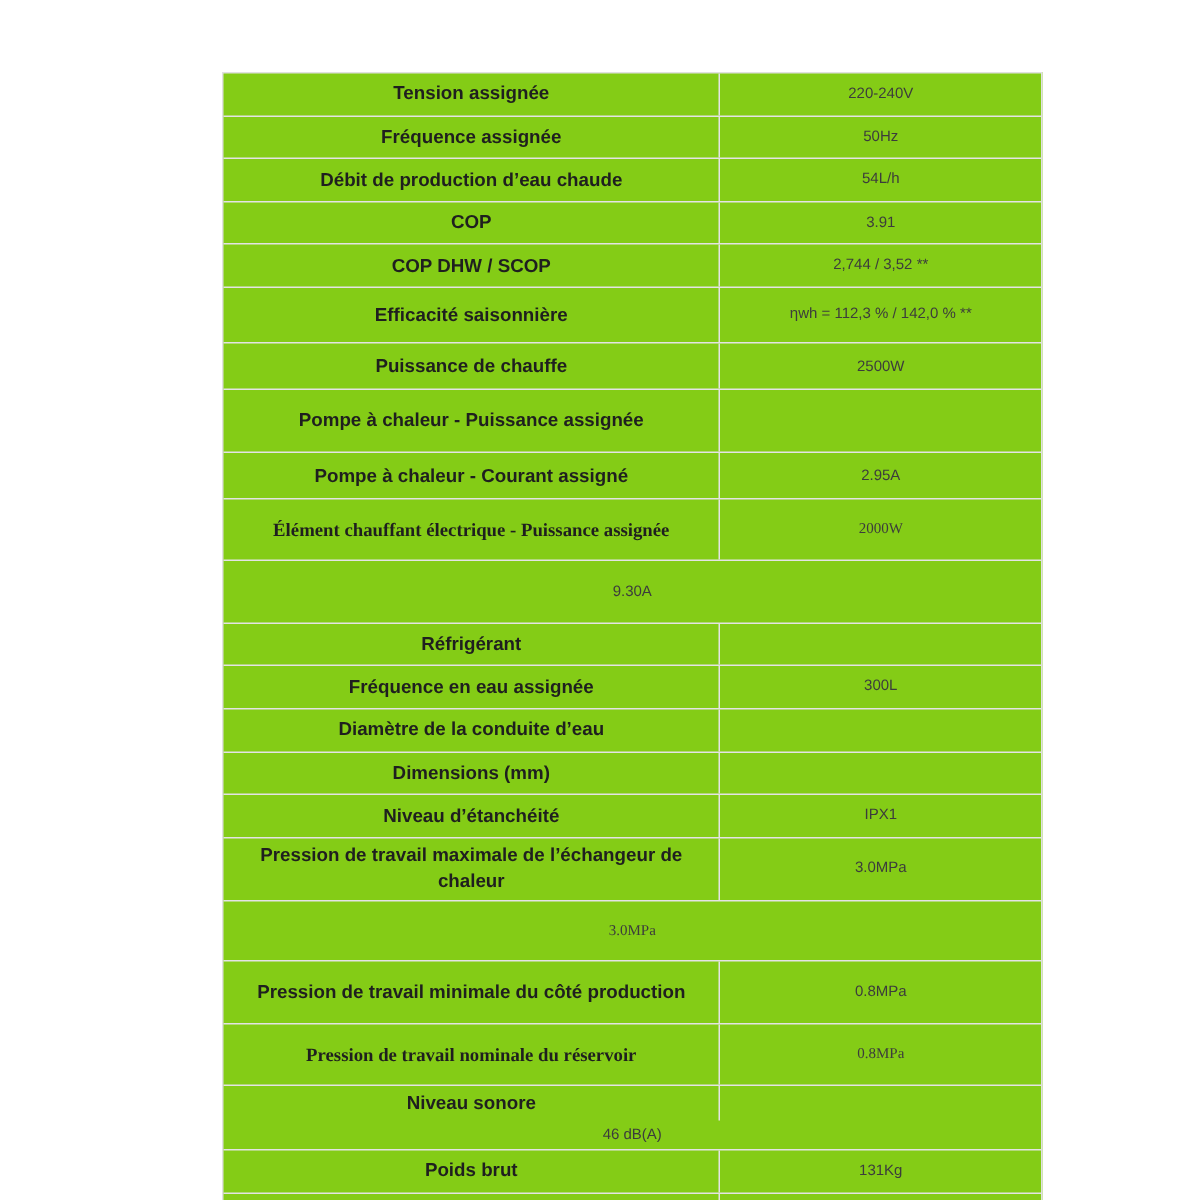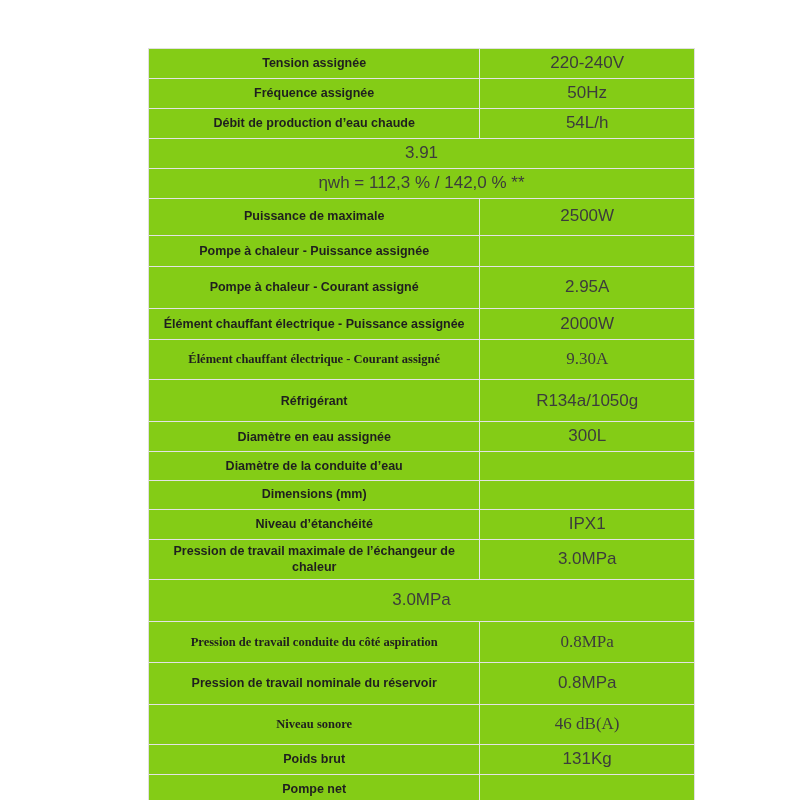--- a/index.html
+++ b/index.html
@@ -66,7 +66,7 @@
   }
   .cell.value {
     flex: 1 1 auto;
-    font-size: 17px;
+    font-size: 10px;
     font-weight: 400;
     color: #3c3c3c;
   }

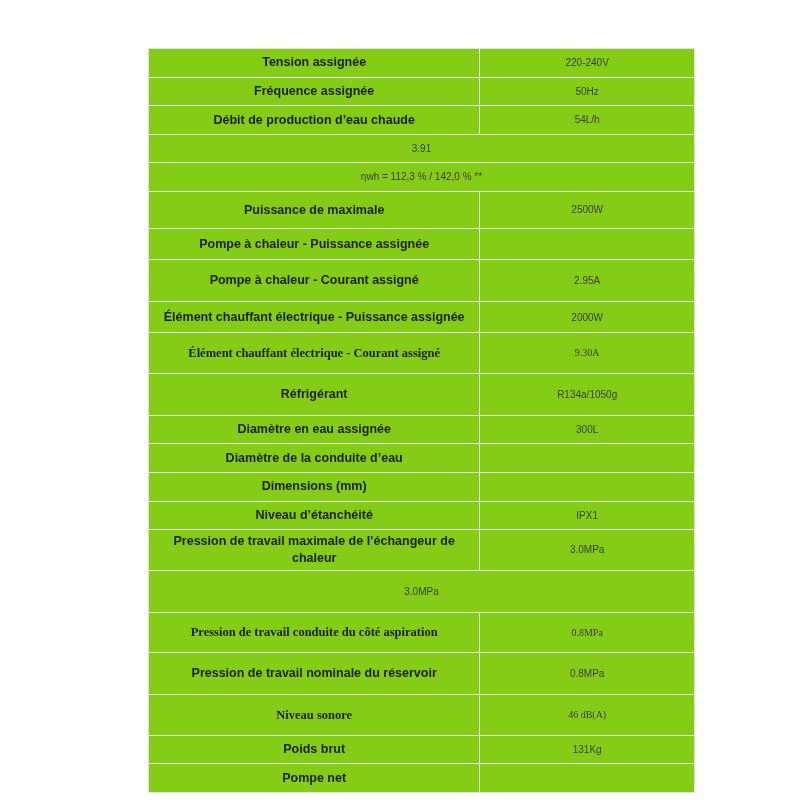--- a/index.html
+++ b/index.html
@@ -93,6 +93,7 @@
     </div>
 
     <div class="row">
+      <div class="cell label">COP</div>
       <div class="cell value">3.91</div>
     </div>
 

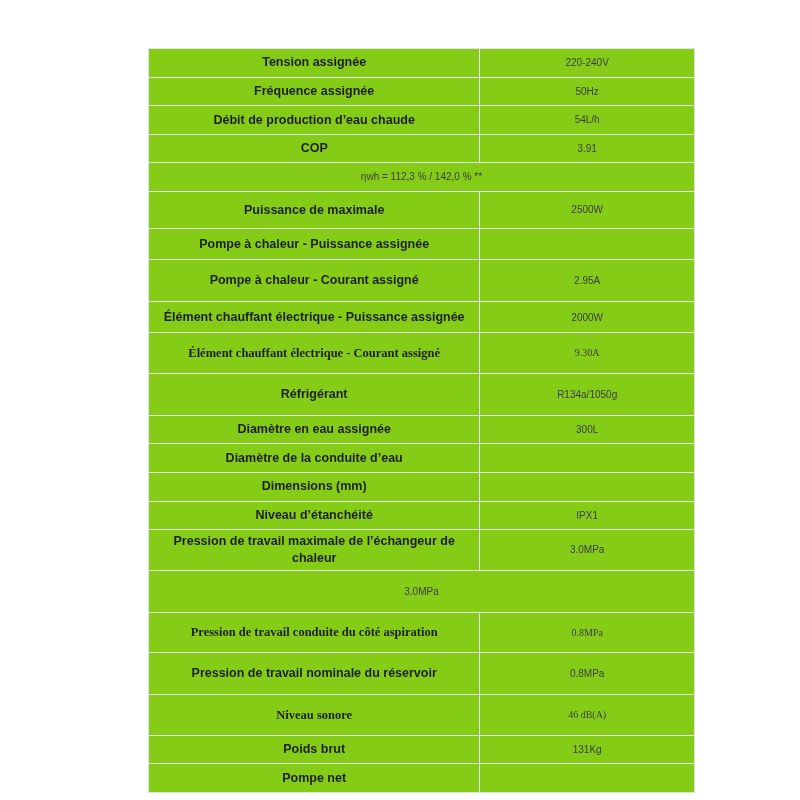--- a/index.html
+++ b/index.html
@@ -97,6 +97,10 @@
       <div class="cell value">3.91</div>
     </div>
 
+    <div class="row">
+      <div class="cell label">COP DHW / SCOP</div>
+      <div class="cell value">2,744 / 3,52 **</div>
+    </div>
 
     <div class="row">
       <div class="cell value">ηwh = 112,3 % / 142,0 % **</div>

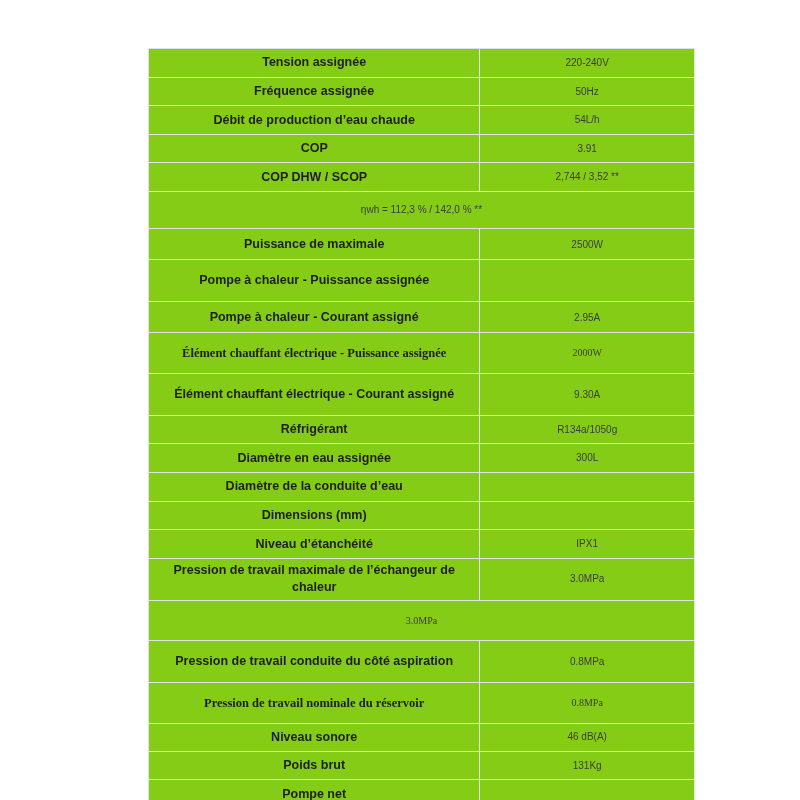--- a/index.html
+++ b/index.html
@@ -103,6 +103,7 @@
     </div>
 
     <div class="row">
+      <div class="cell label">Efficacité saisonnière</div>
       <div class="cell value">ηwh = 112,3 % / 142,0 % **</div>
     </div>
 

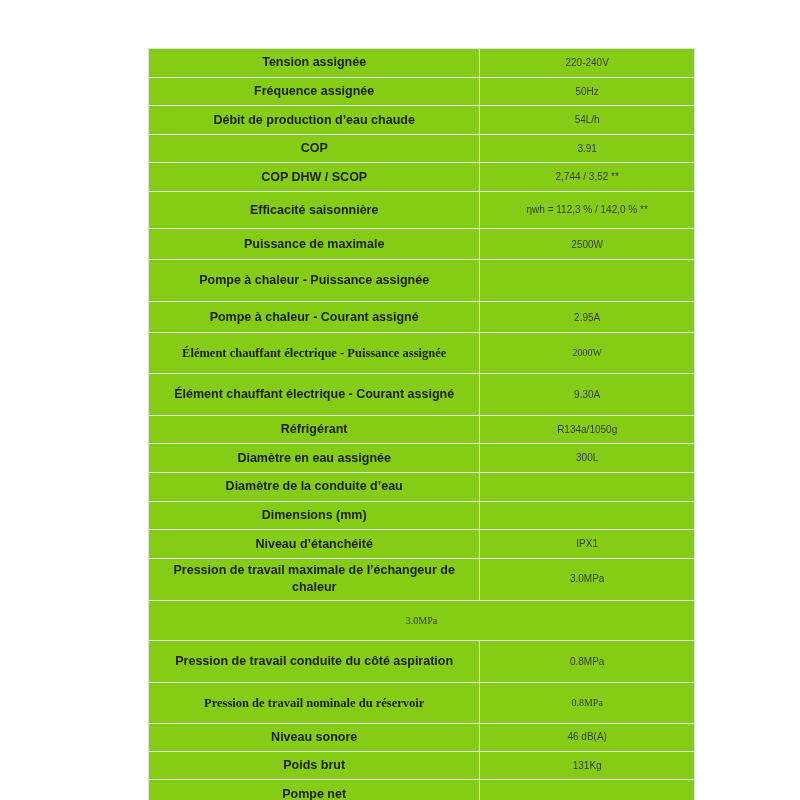--- a/index.html
+++ b/index.html
@@ -108,7 +108,7 @@
     </div>
 
     <div class="row">
-      <div class="cell label">Puissance de maximale</div>
+      <div class="cell label">Puissance de chauffe</div>
       <div class="cell value">2500W</div>
     </div>
 

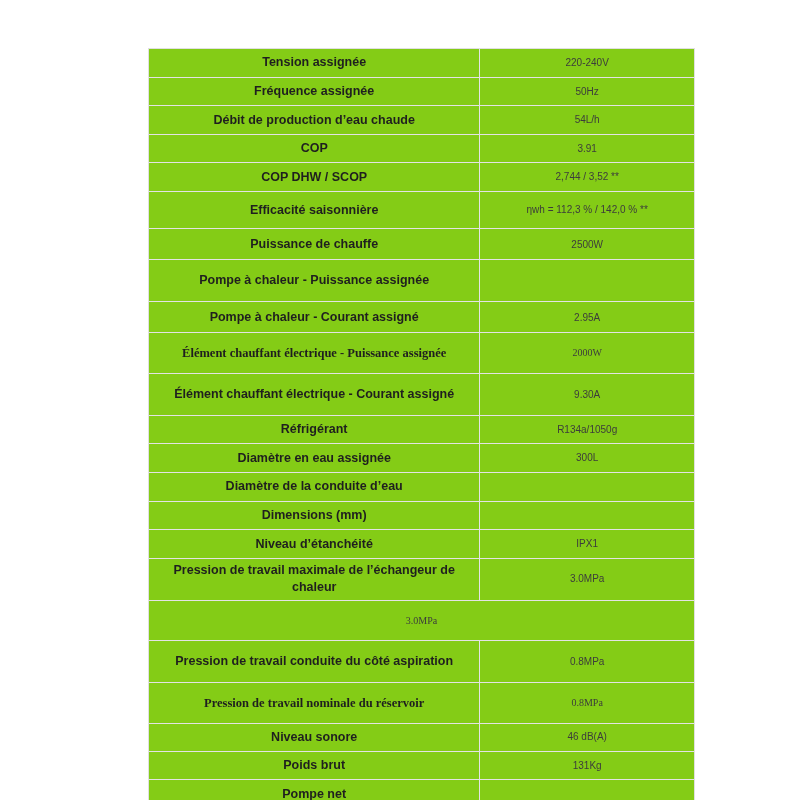--- a/index.html
+++ b/index.html
@@ -127,7 +127,6 @@
     </div>
 
     <div class="row">
-      <div class="cell label">Élément chauffant électrique - Courant assigné</div>
       <div class="cell value">9.30A</div>
     </div>
 

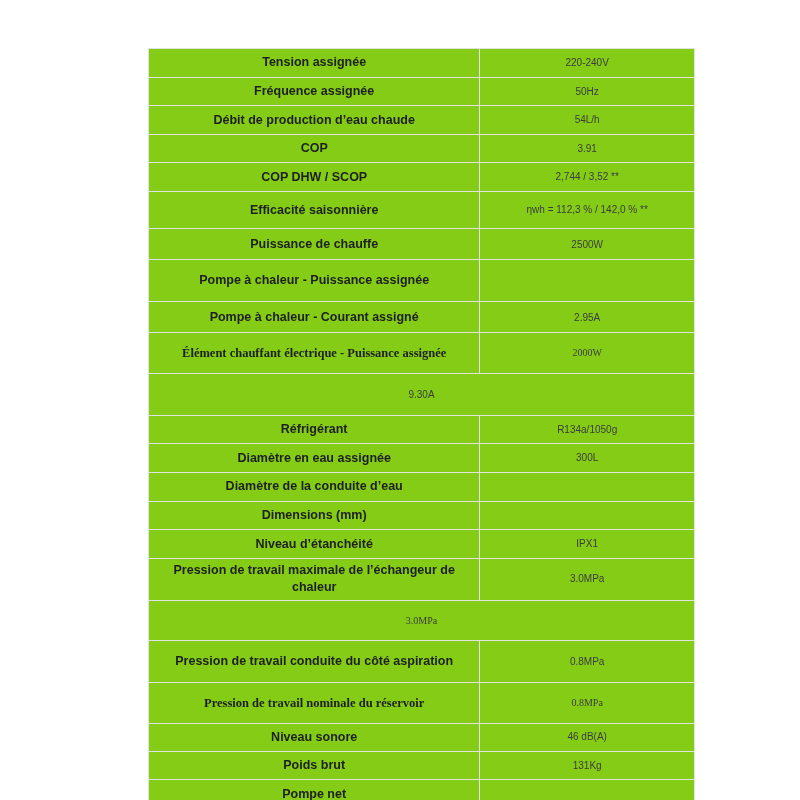--- a/index.html
+++ b/index.html
@@ -132,7 +132,6 @@
 
     <div class="row">
       <div class="cell label">Réfrigérant</div>
-      <div class="cell value">R134a/1050g</div>
     </div>
 
     <div class="row">

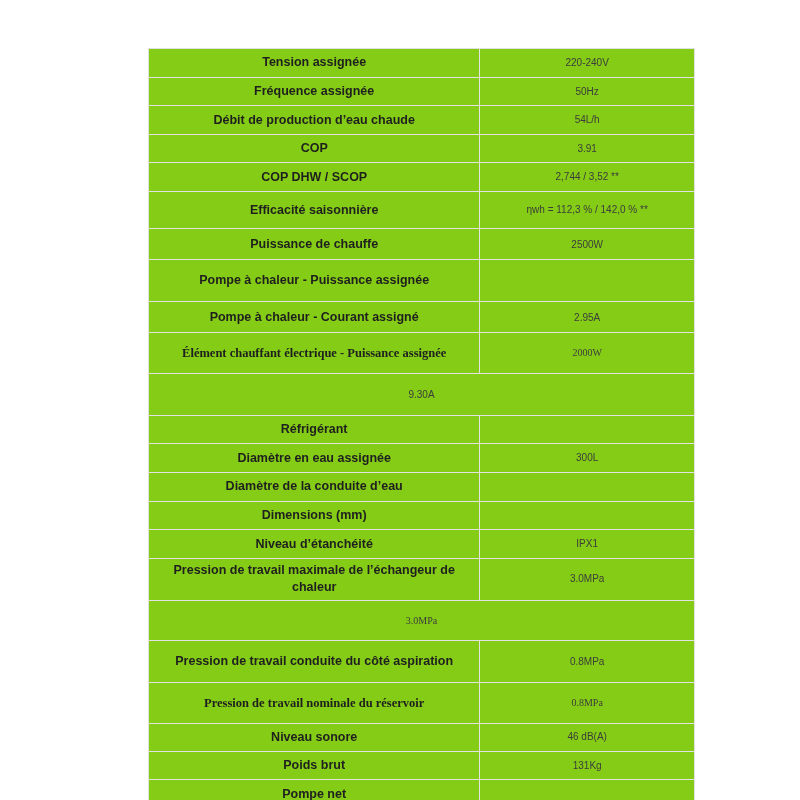--- a/index.html
+++ b/index.html
@@ -135,7 +135,7 @@
     </div>
 
     <div class="row">
-      <div class="cell label">Diamètre en eau assignée</div>
+      <div class="cell label">Fréquence en eau assignée</div>
       <div class="cell value">300L</div>
     </div>
 

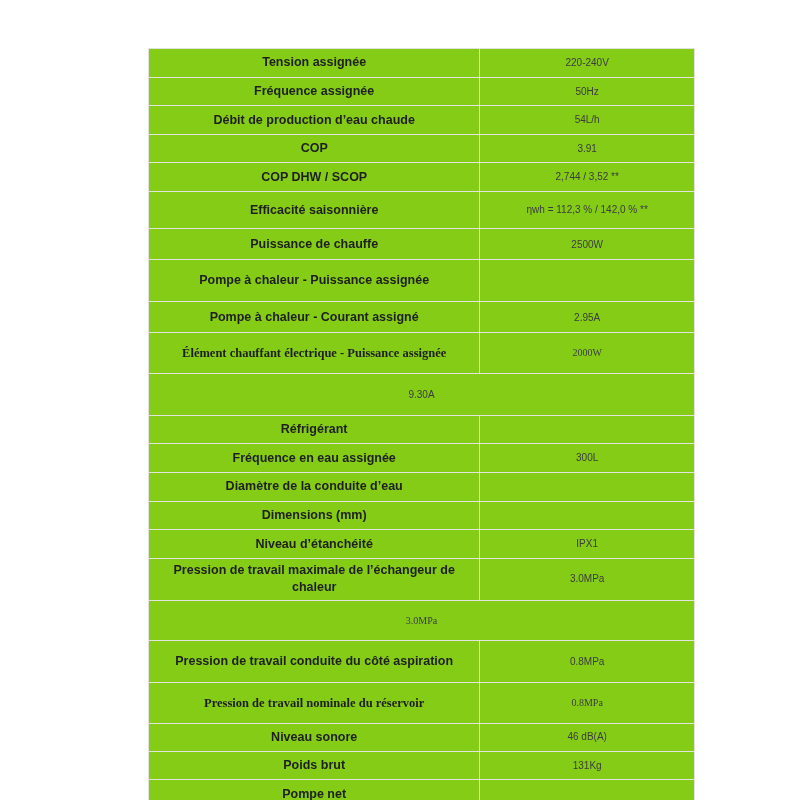--- a/index.html
+++ b/index.html
@@ -162,7 +162,7 @@
     </div>
 
     <div class="row">
-      <div class="cell label">Pression de travail conduite du côté aspiration</div>
+      <div class="cell label">Pression de travail minimale du côté production</div>
       <div class="cell value">0.8MPa</div>
     </div>
 

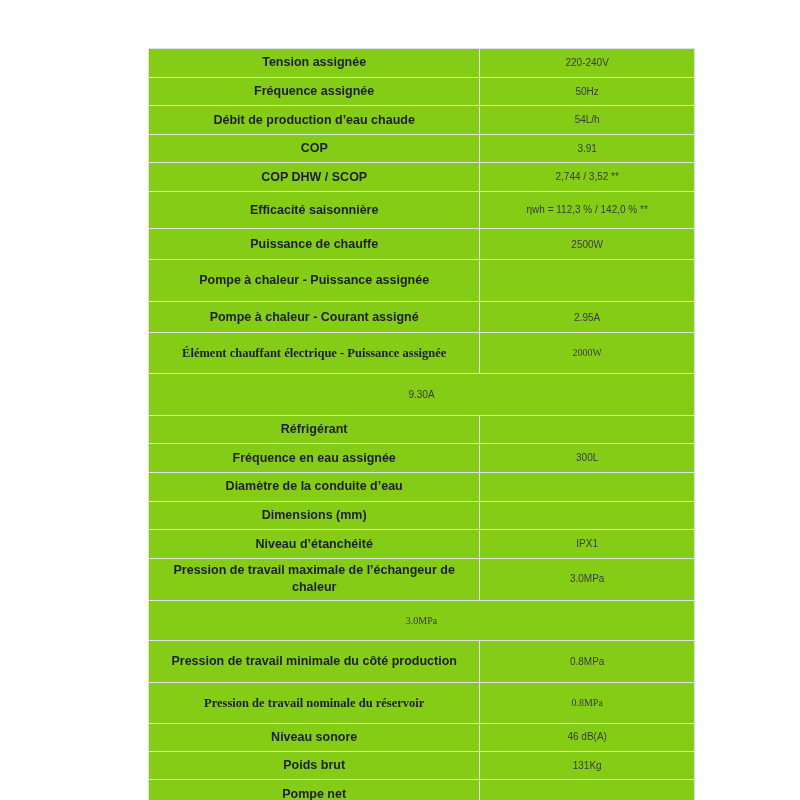--- a/index.html
+++ b/index.html
@@ -45,7 +45,7 @@
   .row:nth-child(10),
   .row:nth-child(18),
   .row:nth-child(20) { min-height: 40.5px; font-family: Liberation Serif, serif; }
-  .row:nth-child(21) { min-height: 28px; }
+  .row:nth-child(21) { min-height: 28px; flex-direction: column; }
 
   .cell {
     display: flex;

